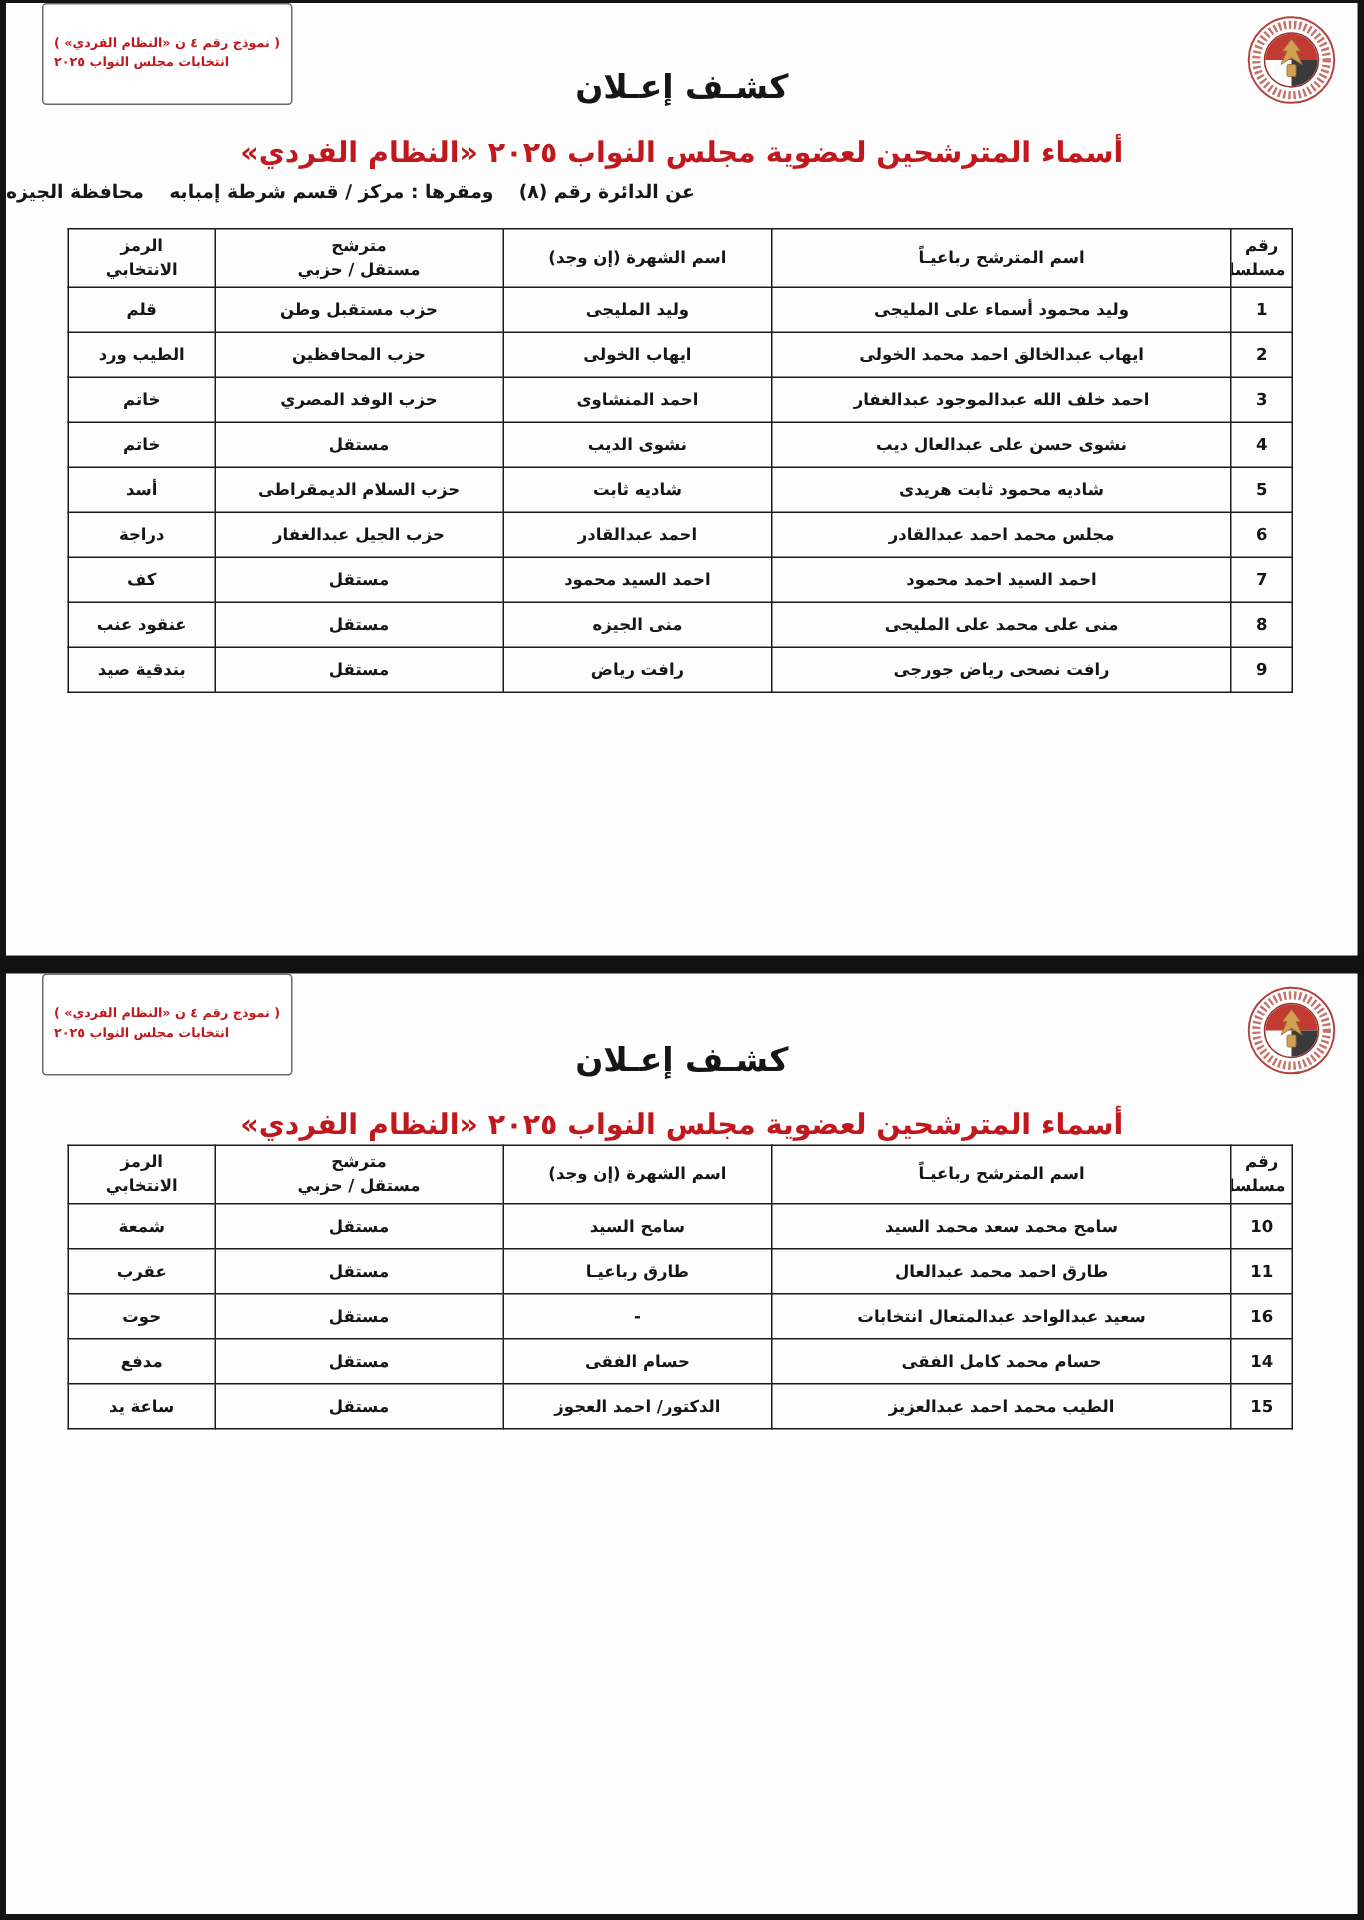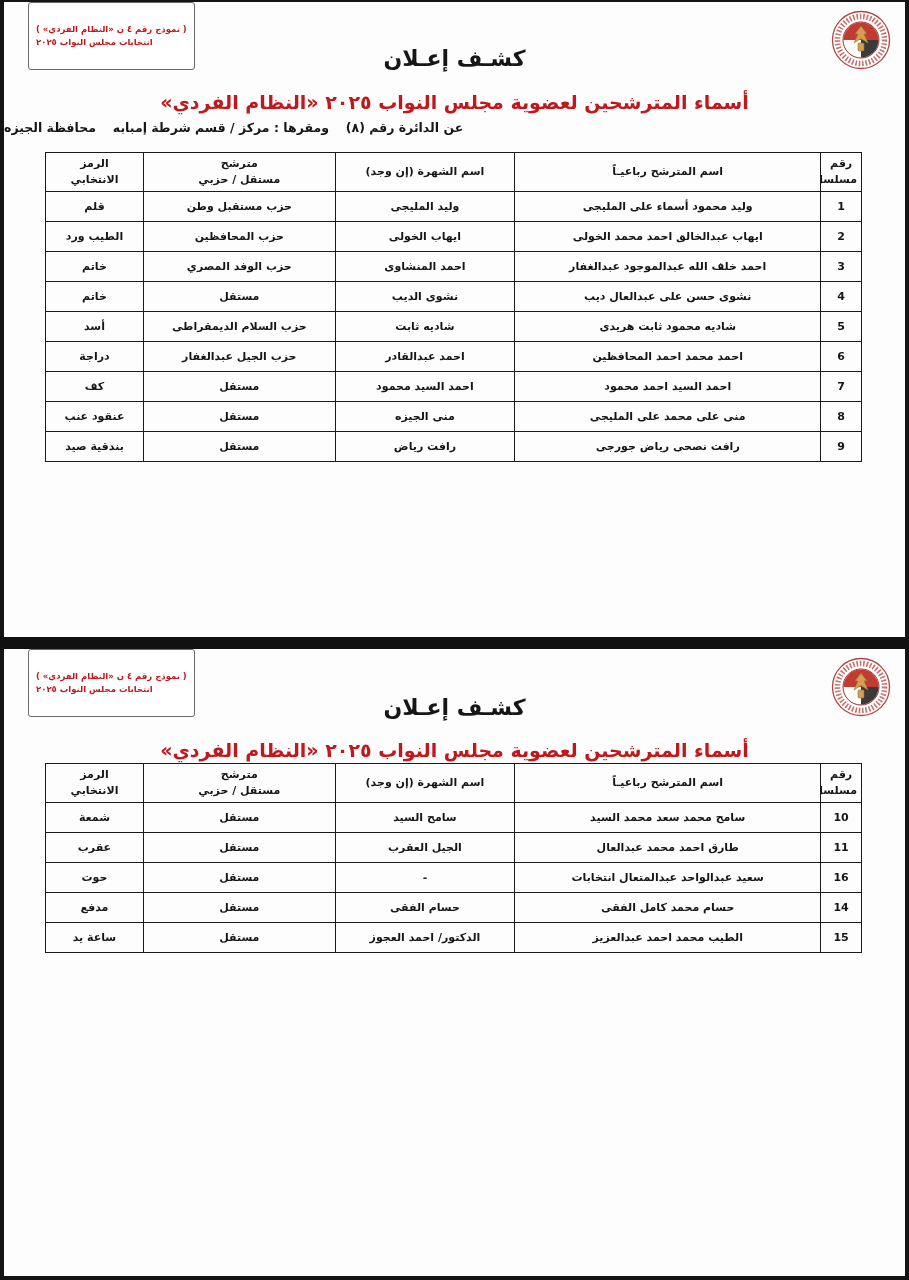--- a/index.html
+++ b/index.html
@@ -173,7 +173,7 @@
         </tr>
         <tr>
           <td class="serial">6</td>
-          <td>احمد محمد احمد المحافظين</td>
+          <td>مجلس محمد احمد عبدالقادر</td>
           <td>احمد عبدالقادر</td>
           <td>حزب الجيل عبدالغفار</td>
           <td>دراجة</td>

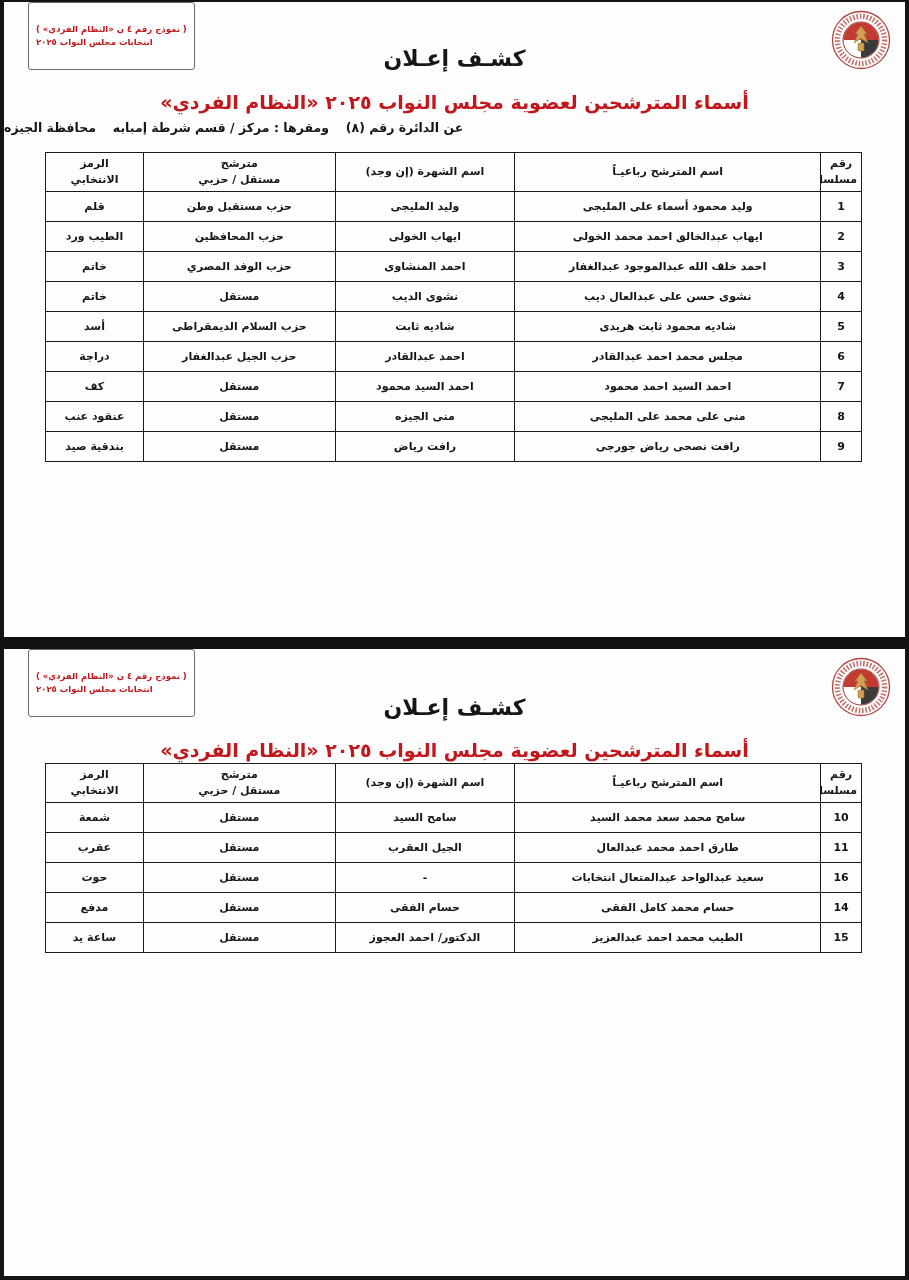--- a/index.html
+++ b/index.html
@@ -258,7 +258,7 @@
         <tr>
           <td class="serial">11</td>
           <td>طارق احمد محمد عبدالعال</td>
-          <td>الجيل العقرب</td>
+          <td>طارق رباعيـا</td>
           <td>مستقل</td>
           <td>عقرب</td>
         </tr>

